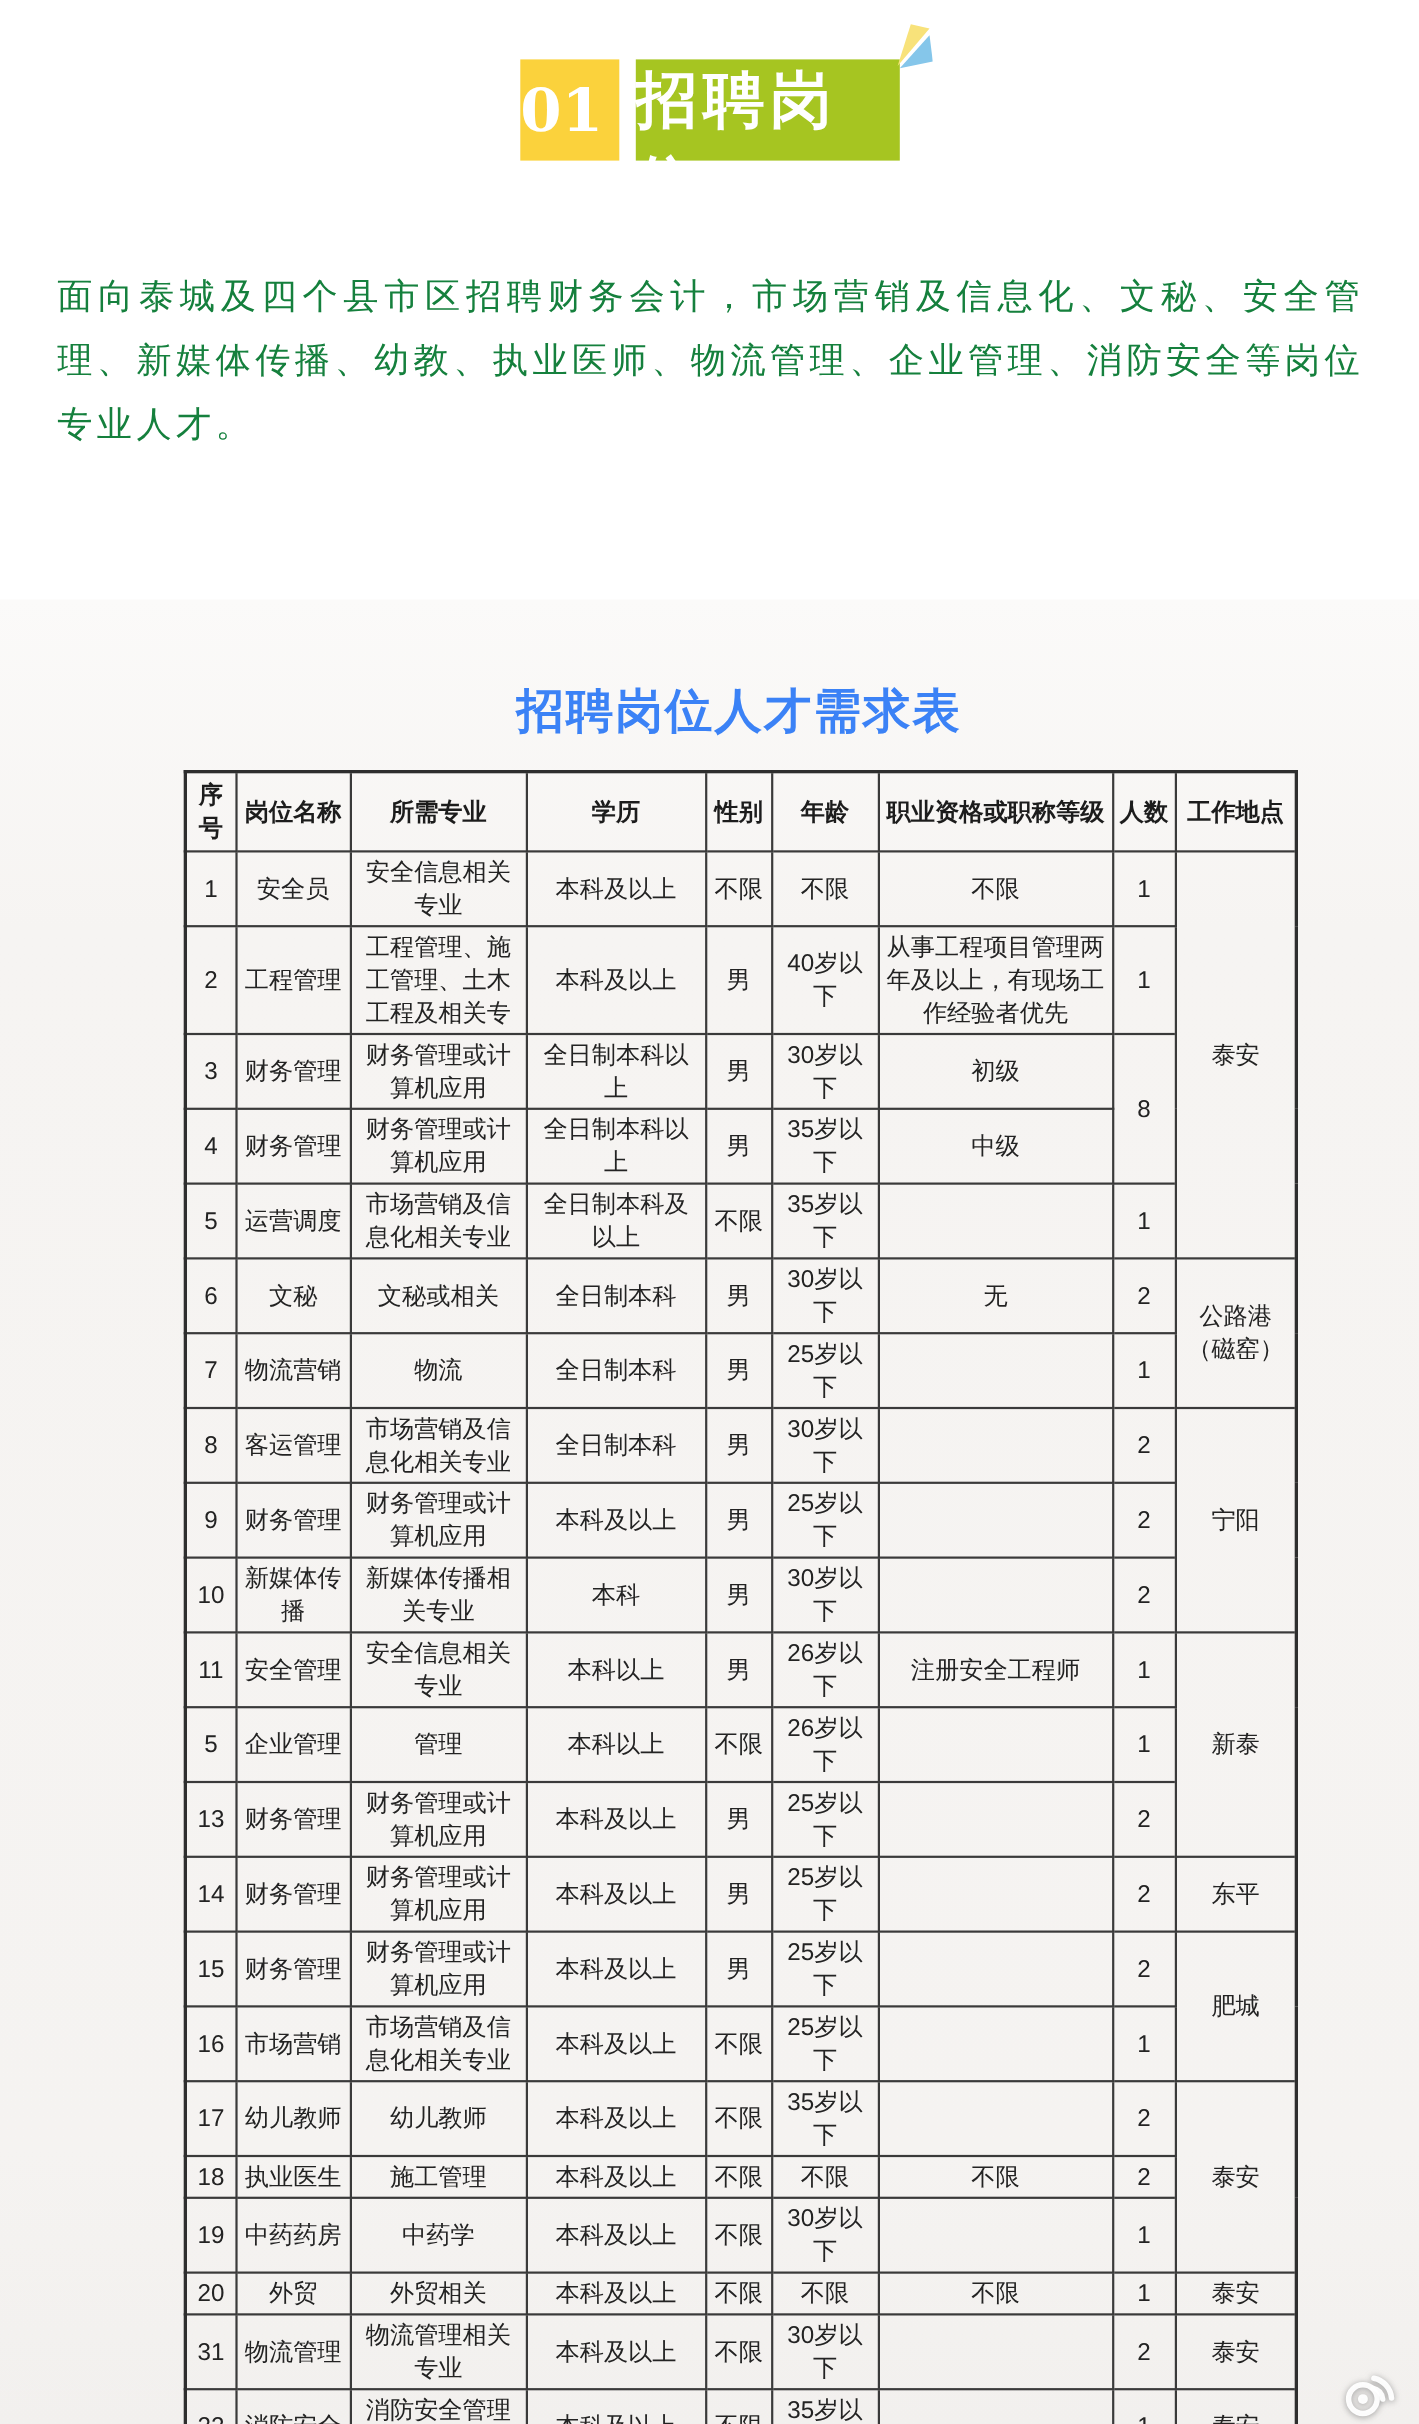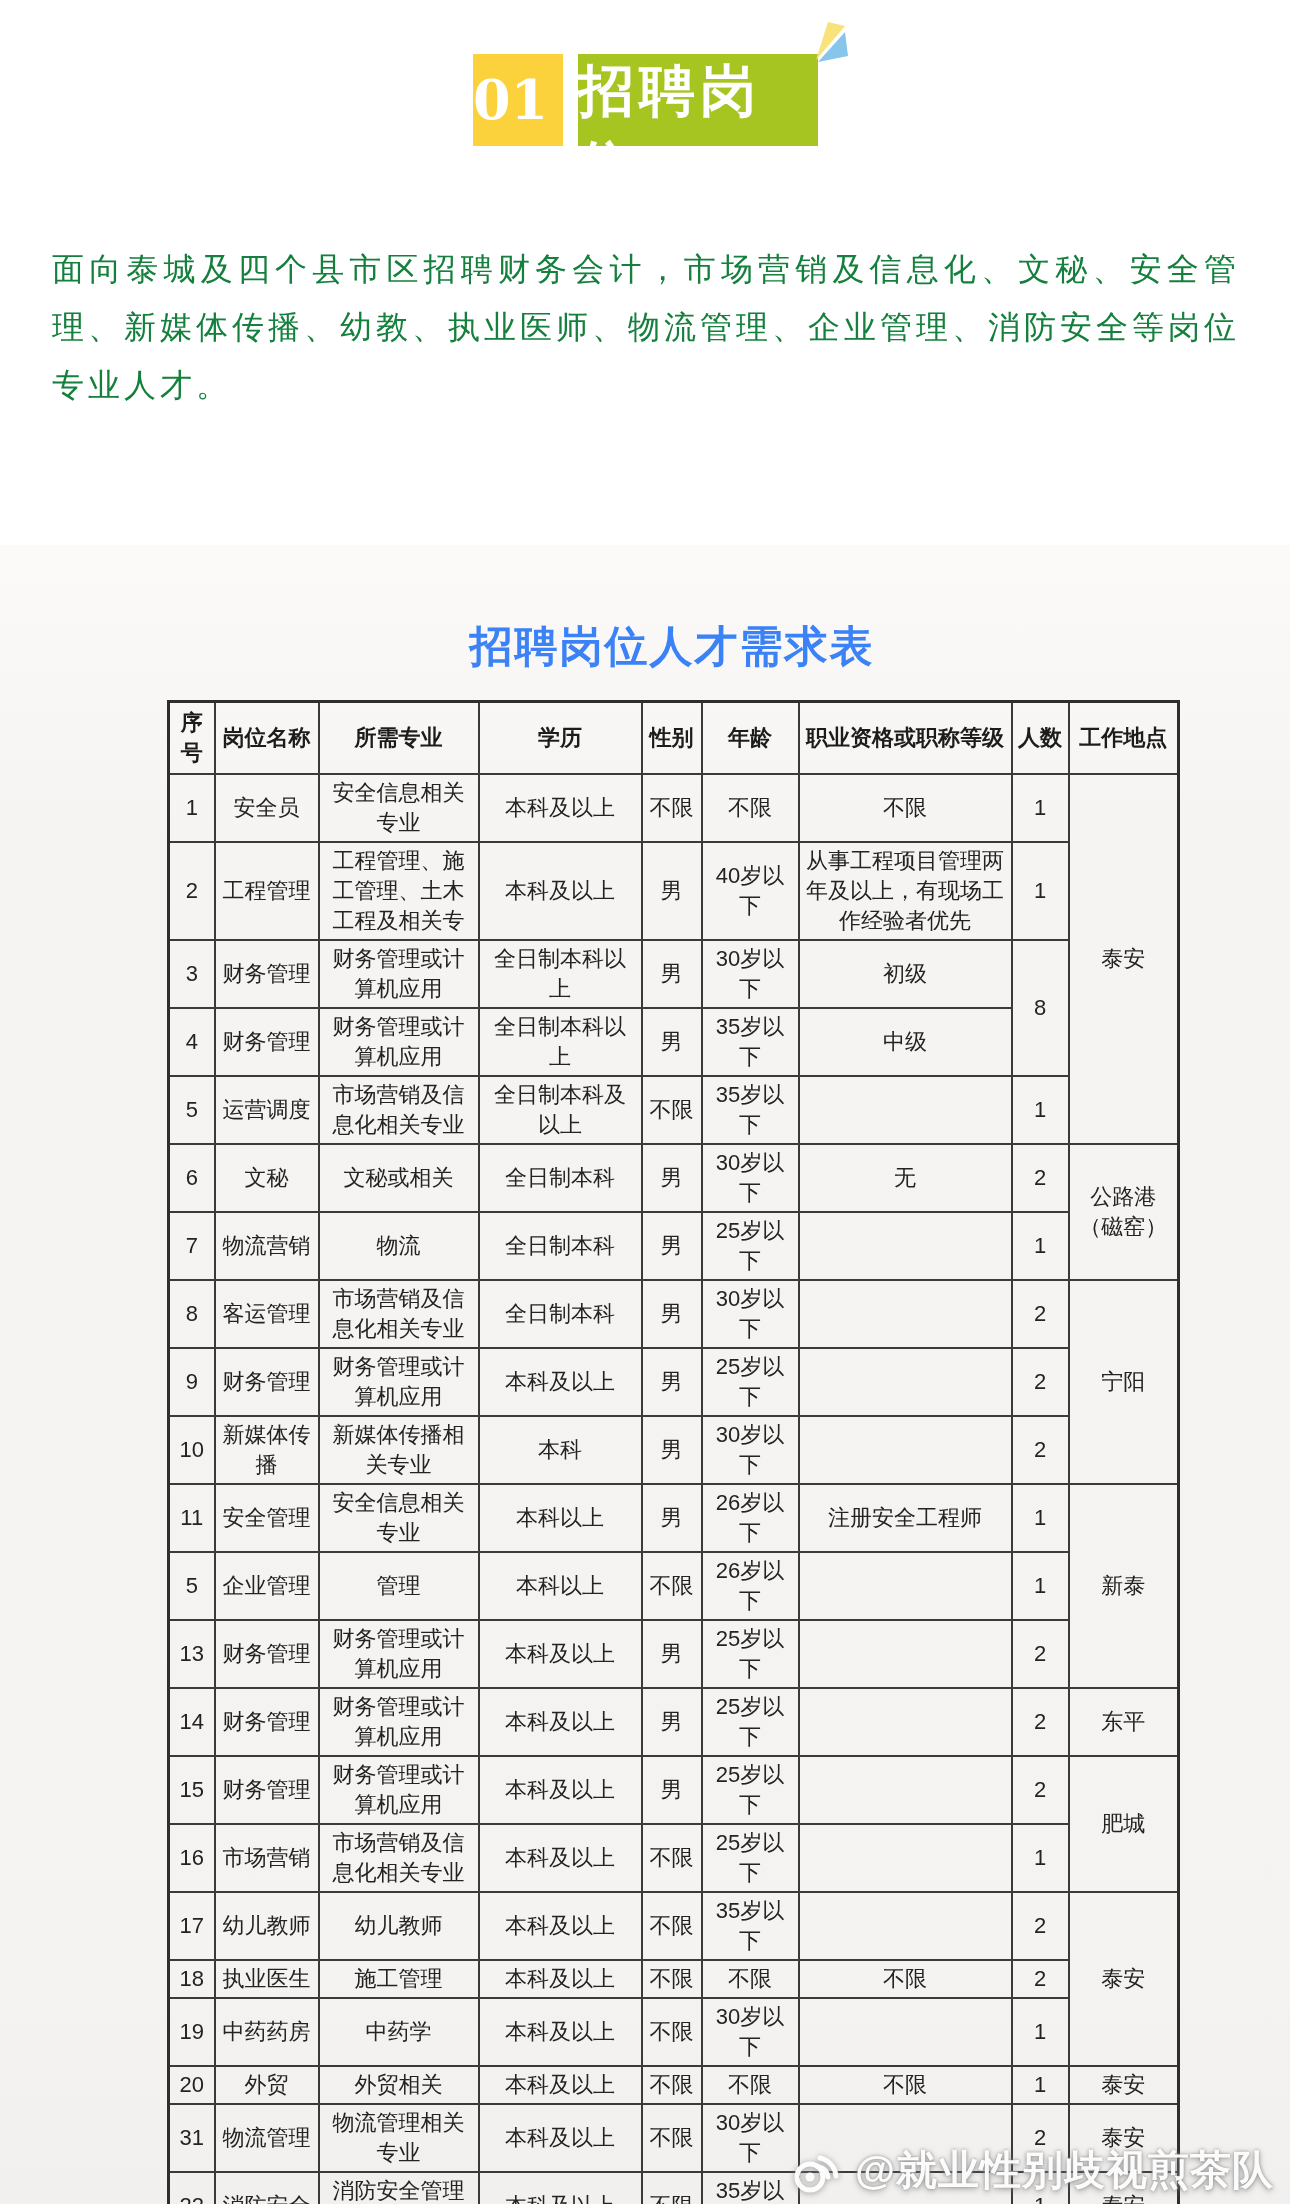--- a/index.html
+++ b/index.html
@@ -347,7 +347,6 @@
     <path d="M27 10 a 20 20 0 0 1 16 18" fill="none" stroke="rgba(255,255,255,0.96)" stroke-width="5" stroke-linecap="round"></path>
     <path d="M26 19 a 11 11 0 0 1 9 10" fill="none" stroke="rgba(255,255,255,0.96)" stroke-width="5" stroke-linecap="round"></path>
   </svg>
-  <span>@就业性别歧视煎茶队</span>
 </div>
 
 </body></html>

